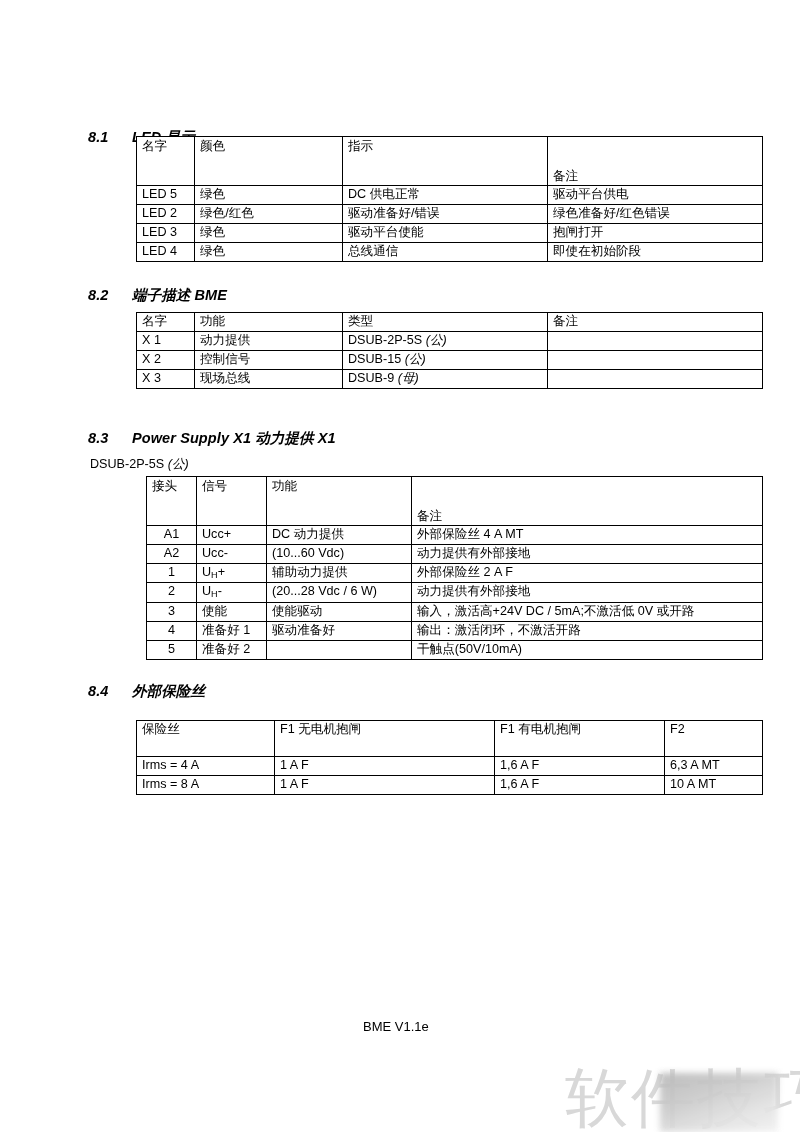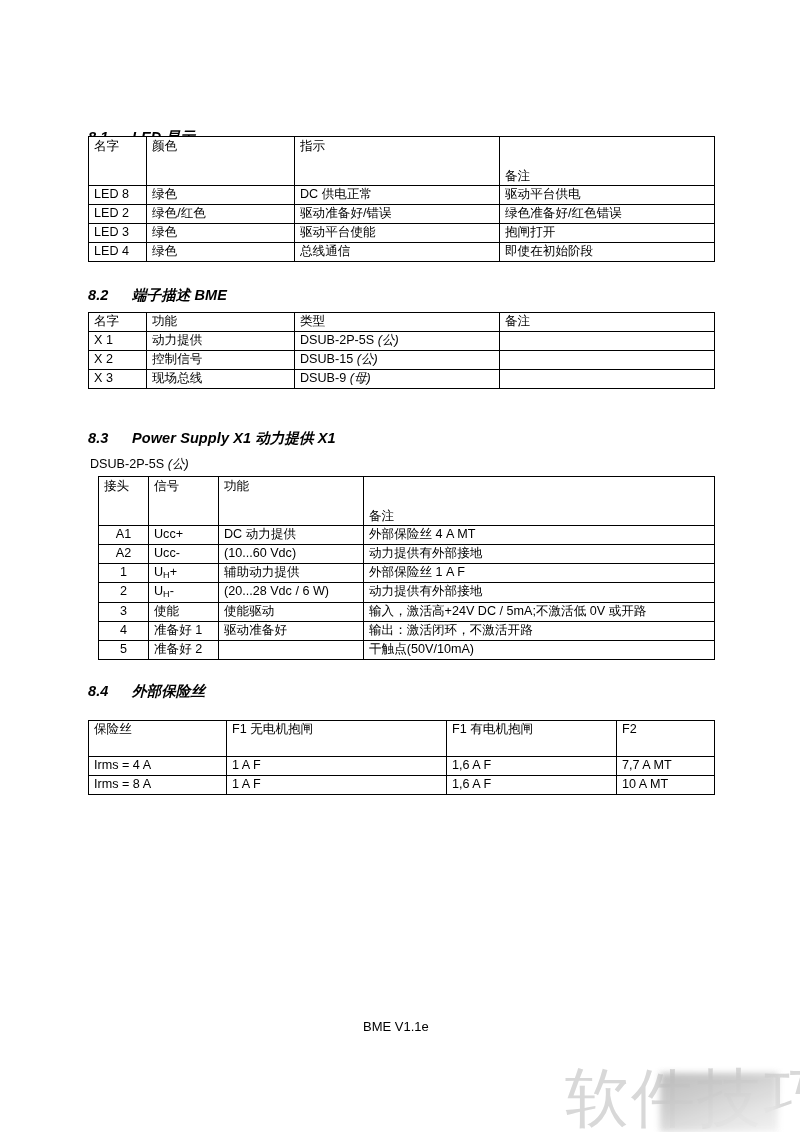--- a/index.html
+++ b/index.html
@@ -45,6 +45,7 @@
     table-layout: fixed;
     font-size: 12.6px;
     background: #fff;
+    margin-left: 48px;
   }
   .doc-table td, .doc-table th {
     border: 1px solid #000;

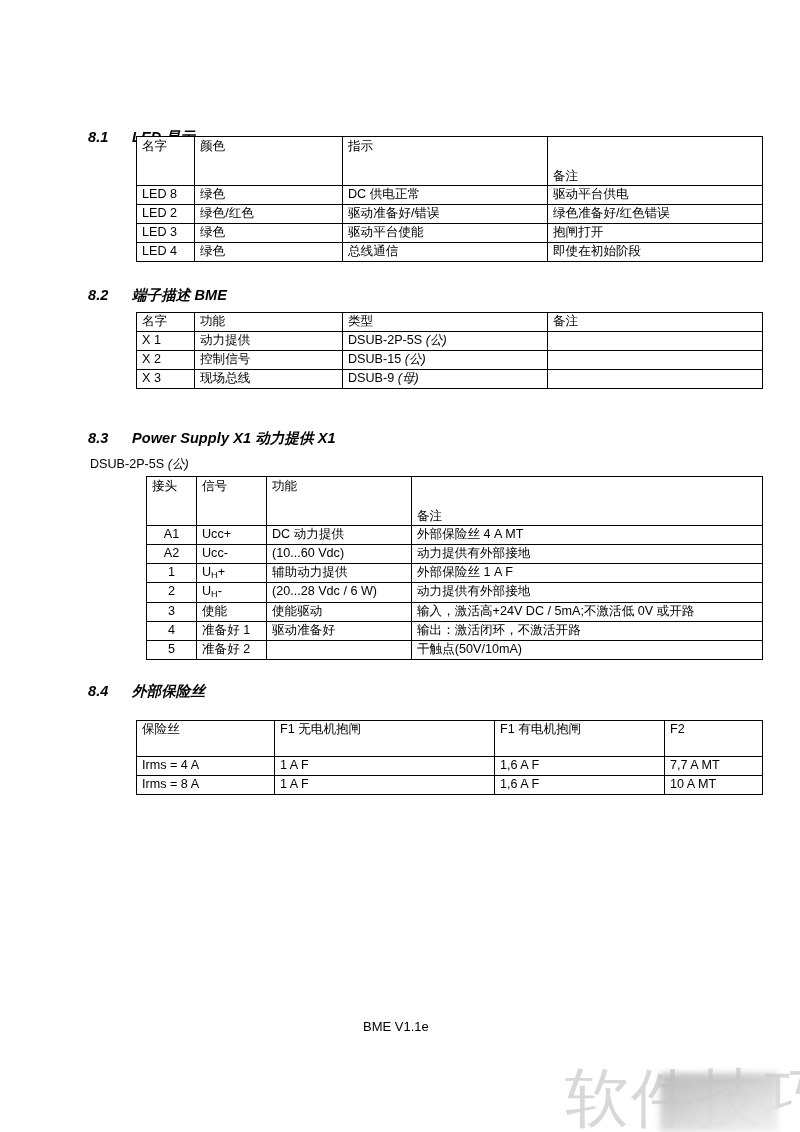--- a/index.html
+++ b/index.html
@@ -122,7 +122,7 @@
         <td>备注</td>
       </tr>
       <tr>
-        <td class="b">LED 8</td>
+        <td class="b">LED 5</td>
         <td>绿色</td>
         <td>DC 供电正常</td>
         <td>驱动平台供电</td>

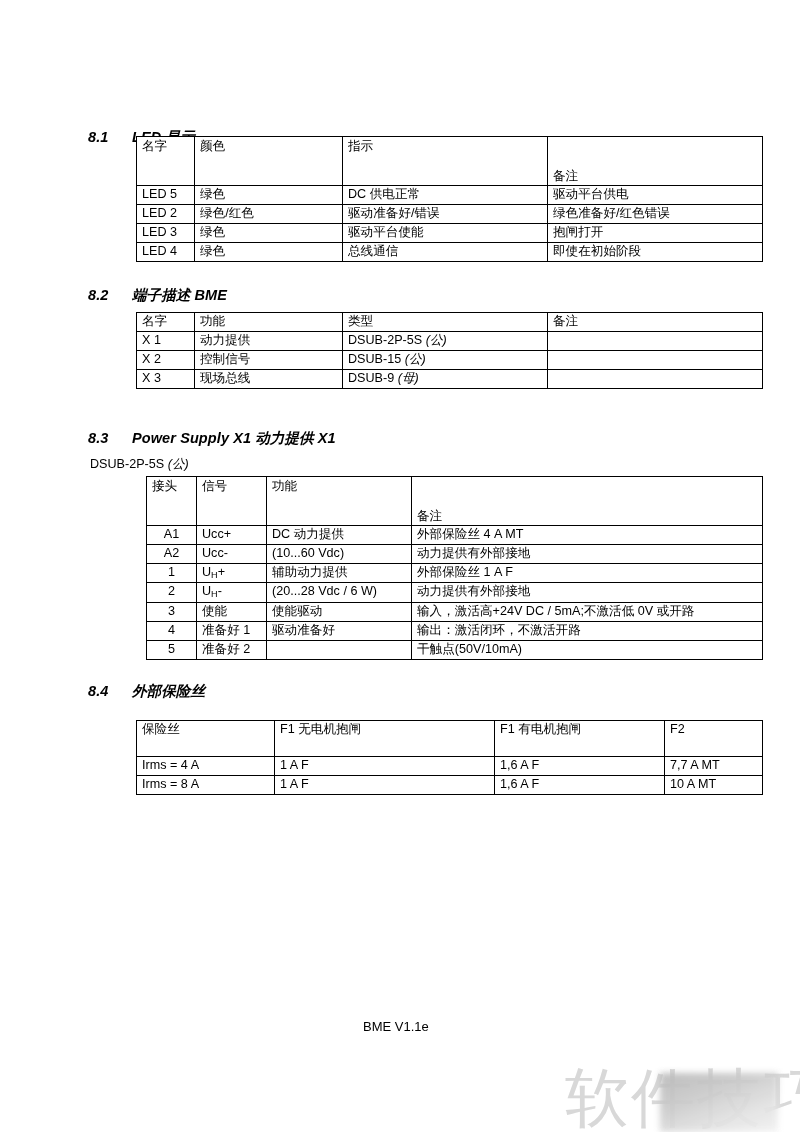--- a/index.html
+++ b/index.html
@@ -227,7 +227,7 @@
         <td class="ctr">1</td>
         <td><span>U</span><sub>H</sub><span>+</span></td>
         <td>辅助动力提供</td>
-        <td>外部保险丝 1 A F</td>
+        <td>外部保险丝 2 A F</td>
       </tr>
       <tr>
         <td class="ctr">2</td>

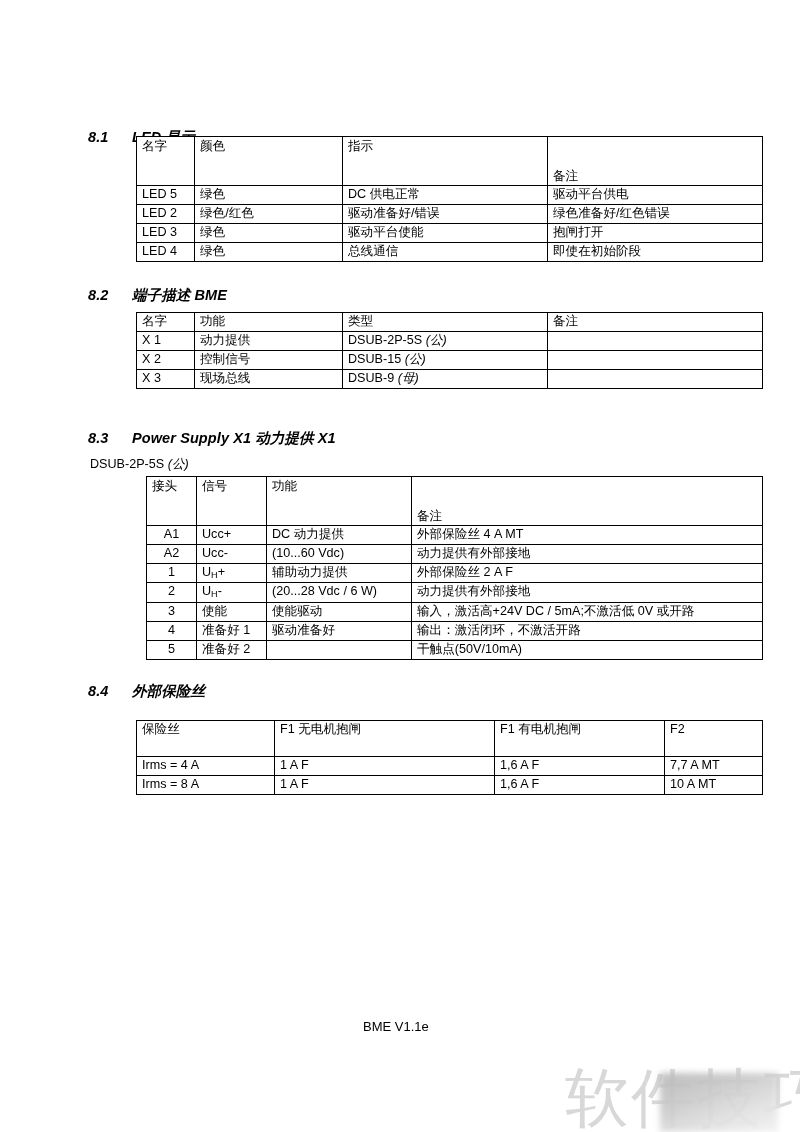--- a/index.html
+++ b/index.html
@@ -278,7 +278,7 @@
         <td>Irms = 4 A</td>
         <td>1 A F</td>
         <td>1,6 A F</td>
-        <td>7,7 A MT</td>
+        <td>6,3 A MT</td>
       </tr>
       <tr>
         <td>Irms = 8 A</td>

